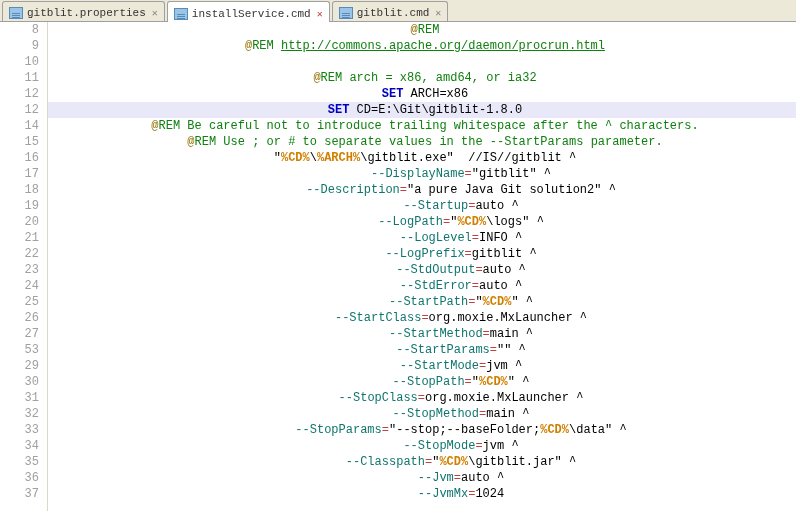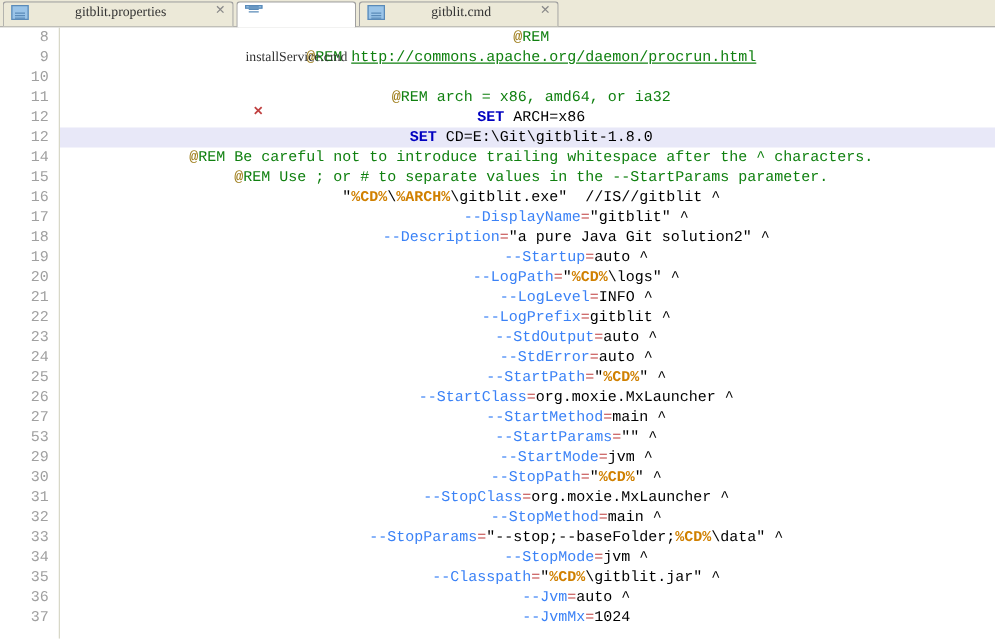--- a/index.html
+++ b/index.html
@@ -5,7 +5,7 @@
 * { margin: 0; padding: 0; box-sizing: border-box; }
 body { font-family: "Consolas", "Courier New", monospace; font-size: 12px; background: #fff; overflow: hidden; }
 .tabs { display: flex; background: #ece9d8; border-bottom: 1px solid #a0a0a0; height: 22px; align-items: flex-end; padding-left: 2px; }
-.tab { display: flex; align-items: flex-start; padding: 2px 6px; border: 1px solid #a0a0a0; border-bottom: none; background: #ece9d8; margin-right: 2px; border-radius: 3px 3px 0 0; cursor: pointer; font-family: Liberation Serif, serif; font-size: 11px; color: #333; height: 20px; gap: 33px; }
+.tab { display: flex; align-items: flex-end; padding: 2px 6px; border: 1px solid #a0a0a0; border-bottom: none; background: #ece9d8; margin-right: 2px; border-radius: 3px 3px 0 0; cursor: pointer; font-family: Liberation Mono, monospace; font-size: 11px; color: #333; height: 20px; }
 .tab.active { background: #fff; height: 21px; position: relative; top: 1px; flex-direction: column; }
 .tab-icon { width: 14px; height: 12px; background: #9ac4e8; border: 1px solid #5a8ab8; margin-right: 4px; display: inline-flex; align-items: center; justify-content: center; }
 .tab-icon::before { content: ""; display: block; width: 8px; height: 1px; background: #5a8ab8; box-shadow: 0 2px #5a8ab8, 0 4px #5a8ab8; }

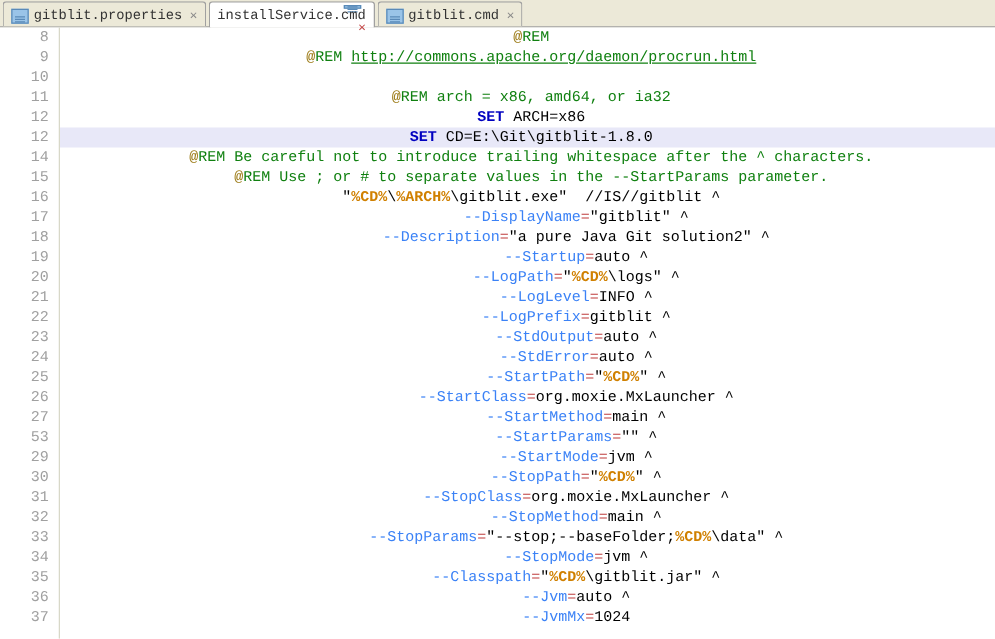--- a/index.html
+++ b/index.html
@@ -6,7 +6,7 @@
 body { font-family: "Consolas", "Courier New", monospace; font-size: 12px; background: #fff; overflow: hidden; }
 .tabs { display: flex; background: #ece9d8; border-bottom: 1px solid #a0a0a0; height: 22px; align-items: flex-end; padding-left: 2px; }
 .tab { display: flex; align-items: flex-end; padding: 2px 6px; border: 1px solid #a0a0a0; border-bottom: none; background: #ece9d8; margin-right: 2px; border-radius: 3px 3px 0 0; cursor: pointer; font-family: Liberation Mono, monospace; font-size: 11px; color: #333; height: 20px; }
-.tab.active { background: #fff; height: 21px; position: relative; top: 1px; flex-direction: column; }
+.tab.active { background: #fff; height: 21px; position: relative; top: 1px; }
 .tab-icon { width: 14px; height: 12px; background: #9ac4e8; border: 1px solid #5a8ab8; margin-right: 4px; display: inline-flex; align-items: center; justify-content: center; }
 .tab-icon::before { content: ""; display: block; width: 8px; height: 1px; background: #5a8ab8; box-shadow: 0 2px #5a8ab8, 0 4px #5a8ab8; }
 .close-icon { margin-left: 6px; color: #888; font-size: 10px; line-height: 1; }

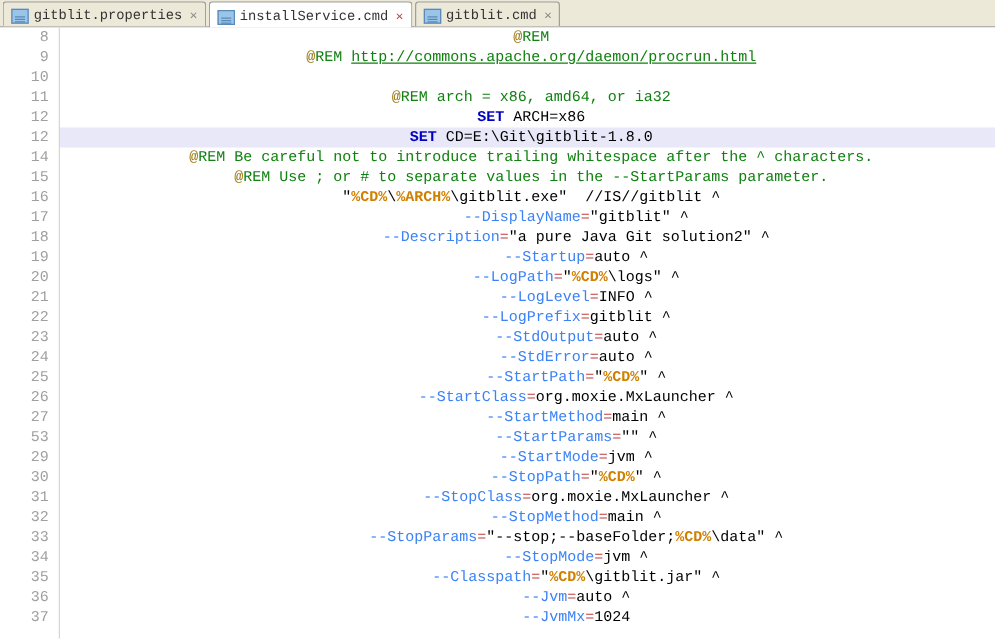--- a/index.html
+++ b/index.html
@@ -21,7 +21,7 @@
 .at { color: #a08020; font-weight: bold; }
 .rem { color: #108010; }
 .url { text-decoration: underline; }
-.opt { color: #3b82f6; }
+.opt { color: #0f766e; }
 .eq { color: #c04040; }
 .var { color: #d08000; font-weight: bold; }
 </style>

